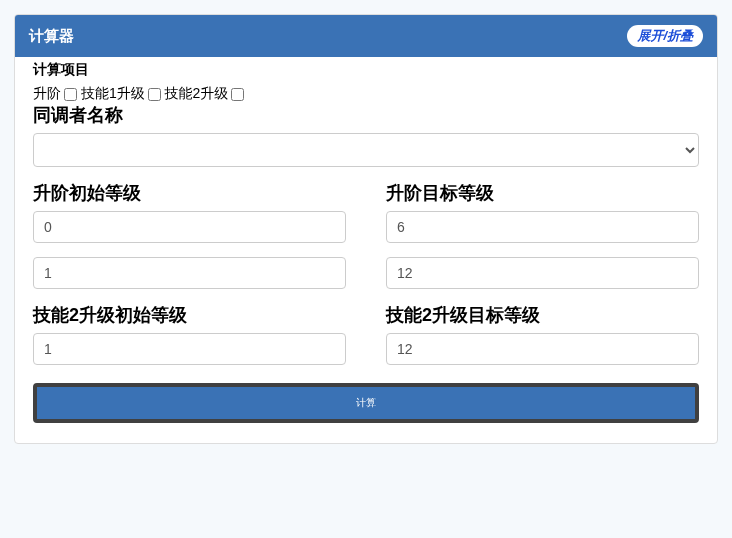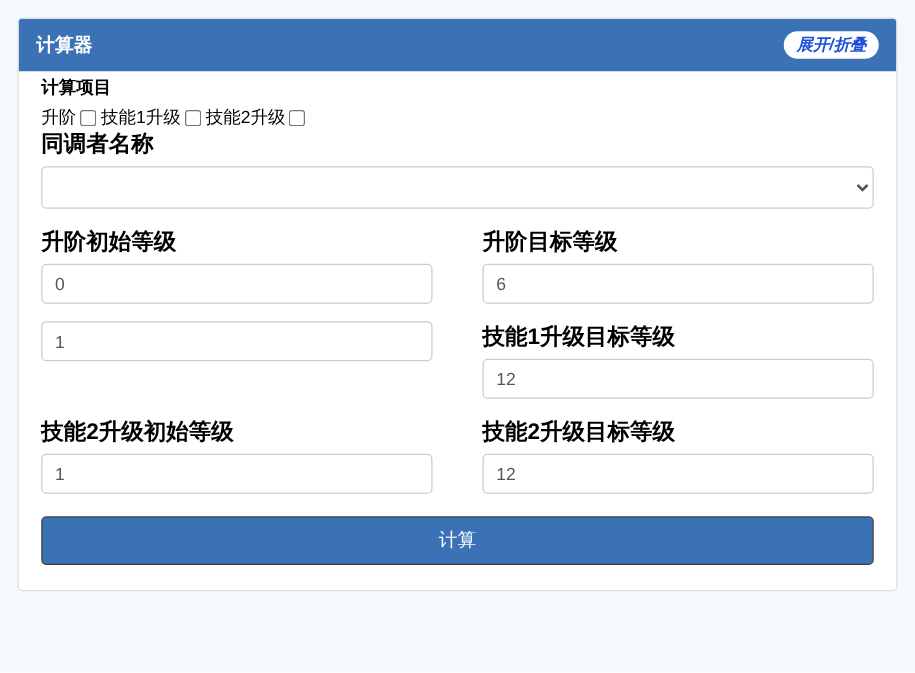--- a/index.html
+++ b/index.html
@@ -148,7 +148,6 @@
       </div>
       <div class="col">
         <div class="form-group">
-          <label>技能1升级目标等级</label>
           <input type="text" class="form-control" value="12" style="">
         </div>
       </div>

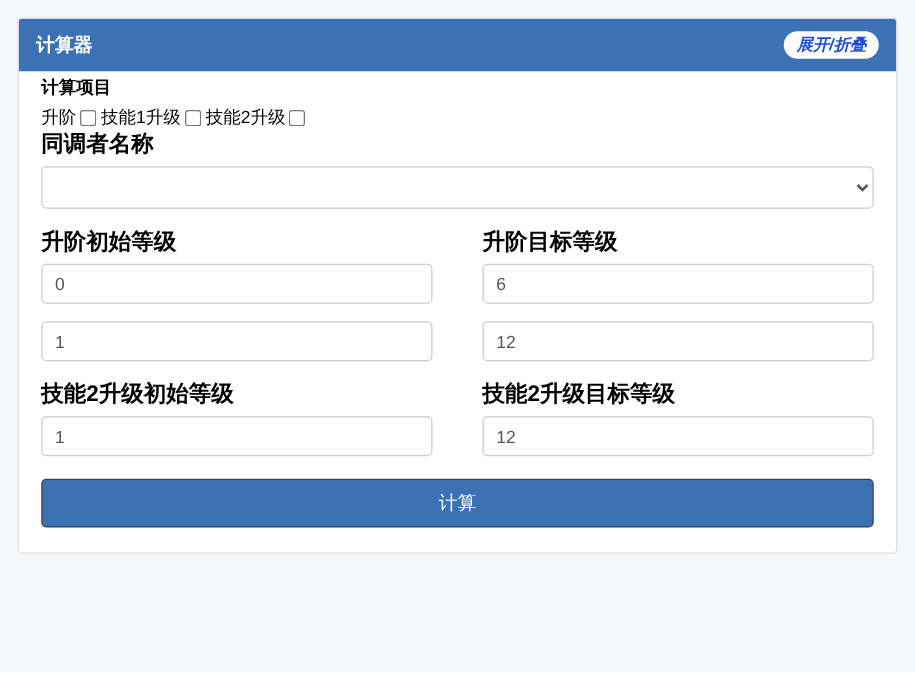--- a/index.html
+++ b/index.html
@@ -93,10 +93,10 @@
       width: 100%;
       background: #3a72b5;
       color: #fff;
-      border: 1px solid #404040;
+      border: 4px solid #404040;
       border-radius: 4px;
       padding: 9px;
-      font-size: 15px;
+      font-size: 10px;
       cursor: pointer;
       margin-top: 4px;
     }

